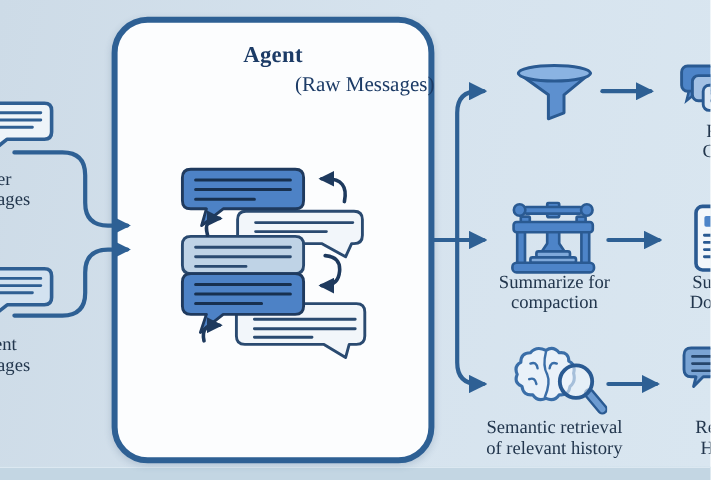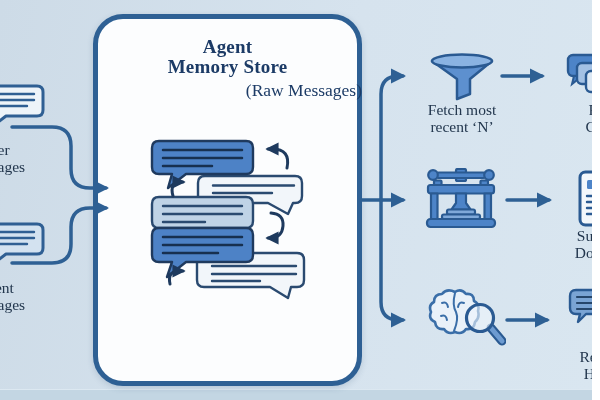--- a/index.html
+++ b/index.html
@@ -33,7 +33,6 @@
 
   <div class="abs box-title">
     <span class="t">Agent</span>
-    <span class="t">Memory Store</span>
     <span class="s">(Raw Messages)</span>
   </div>
 

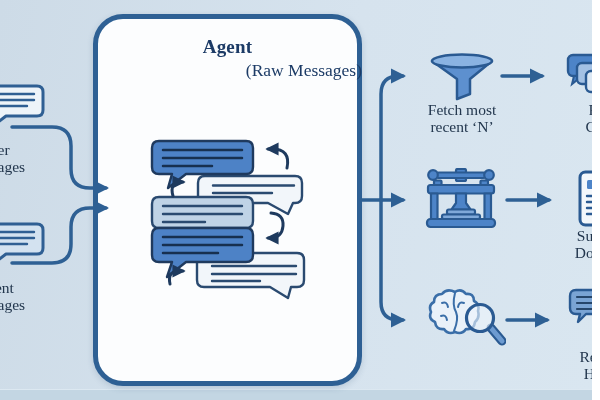--- a/index.html
+++ b/index.html
@@ -104,10 +104,6 @@
     <path d="M3 9 H63 L41 27 V42 L28 47 V27 Z" fill="#5d90cf" stroke="#2a5a92" stroke-width="2.5" stroke-linejoin="round"></path>
     <ellipse cx="33" cy="9" rx="30" ry="6.5" fill="#8ab3e2" stroke="#2a5a92" stroke-width="2.5"></ellipse>
   </svg>
-  <div class="abs lbl" style="left:392px;top:101px;width:140px;">
-    <span>Fetch most</span>
-    <span>recent ‘N’</span>
-  </div>
   <svg class="abs lyr4" style="left:566px;top:53px" width="56" height="46" viewBox="0 0 56 46">
     <rect x="2" y="2" width="36" height="21" rx="5" fill="#4d84c8" stroke="#2a5a92" stroke-width="2.4"></rect>
     <path d="M8 23 L6 31 L16 23 Z" fill="#4d84c8" stroke="#2a5a92" stroke-width="2"></path>

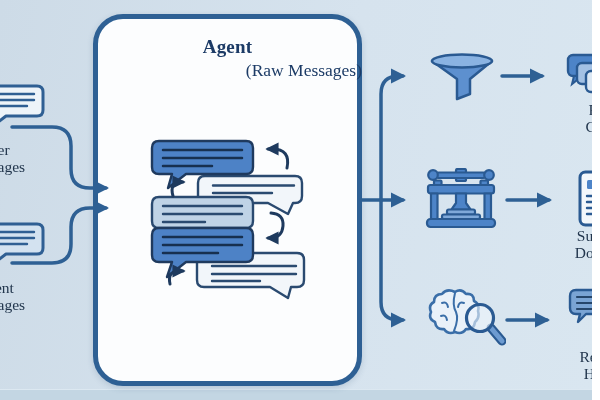--- a/index.html
+++ b/index.html
@@ -133,6 +133,10 @@
       <rect x="4" y="51" width="68" height="8" rx="3.5"></rect>
     </g>
   </svg>
+  <div class="abs lbl" style="left:387px;top:227px;width:150px;">
+    <span>Summarize for</span>
+    <span>compaction</span>
+  </div>
   <svg class="abs lyr4" style="left:578px;top:170px" width="48" height="57" viewBox="0 0 48 57">
     <rect x="2" y="2" width="44" height="53" rx="5.5" fill="#f3f7fb" stroke="#2a5a92" stroke-width="3"></rect>
     <rect x="9" y="10" width="11" height="9" rx="1.5" fill="#4d84c8"></rect>

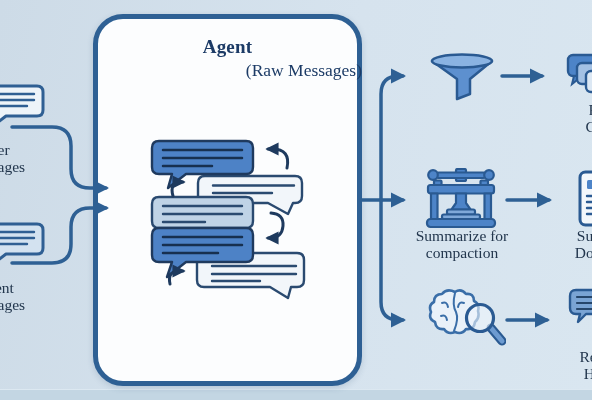--- a/index.html
+++ b/index.html
@@ -156,6 +156,10 @@
     <line x1="63" y1="43" x2="74" y2="56" stroke="#6d9bd1" stroke-width="5" stroke-linecap="round"></line>
     <circle cx="52" cy="33" r="13.5" fill="rgba(238,245,251,0.6)" stroke="#2a5a92" stroke-width="3.2"></circle>
   </svg>
+  <div class="abs lbl" style="left:380px;top:348px;width:164px;">
+    <span>Semantic retrieval</span>
+    <span>of relevant history</span>
+  </div>
   <svg class="abs lyr4" style="left:566px;top:288px" width="58" height="50" viewBox="0 0 58 50">
     <defs>
       <marker id="ahC" markerWidth="4.4" markerHeight="4.4" viewBox="0 0 10 10" refX="8" refY="5" orient="auto-start-reverse">

